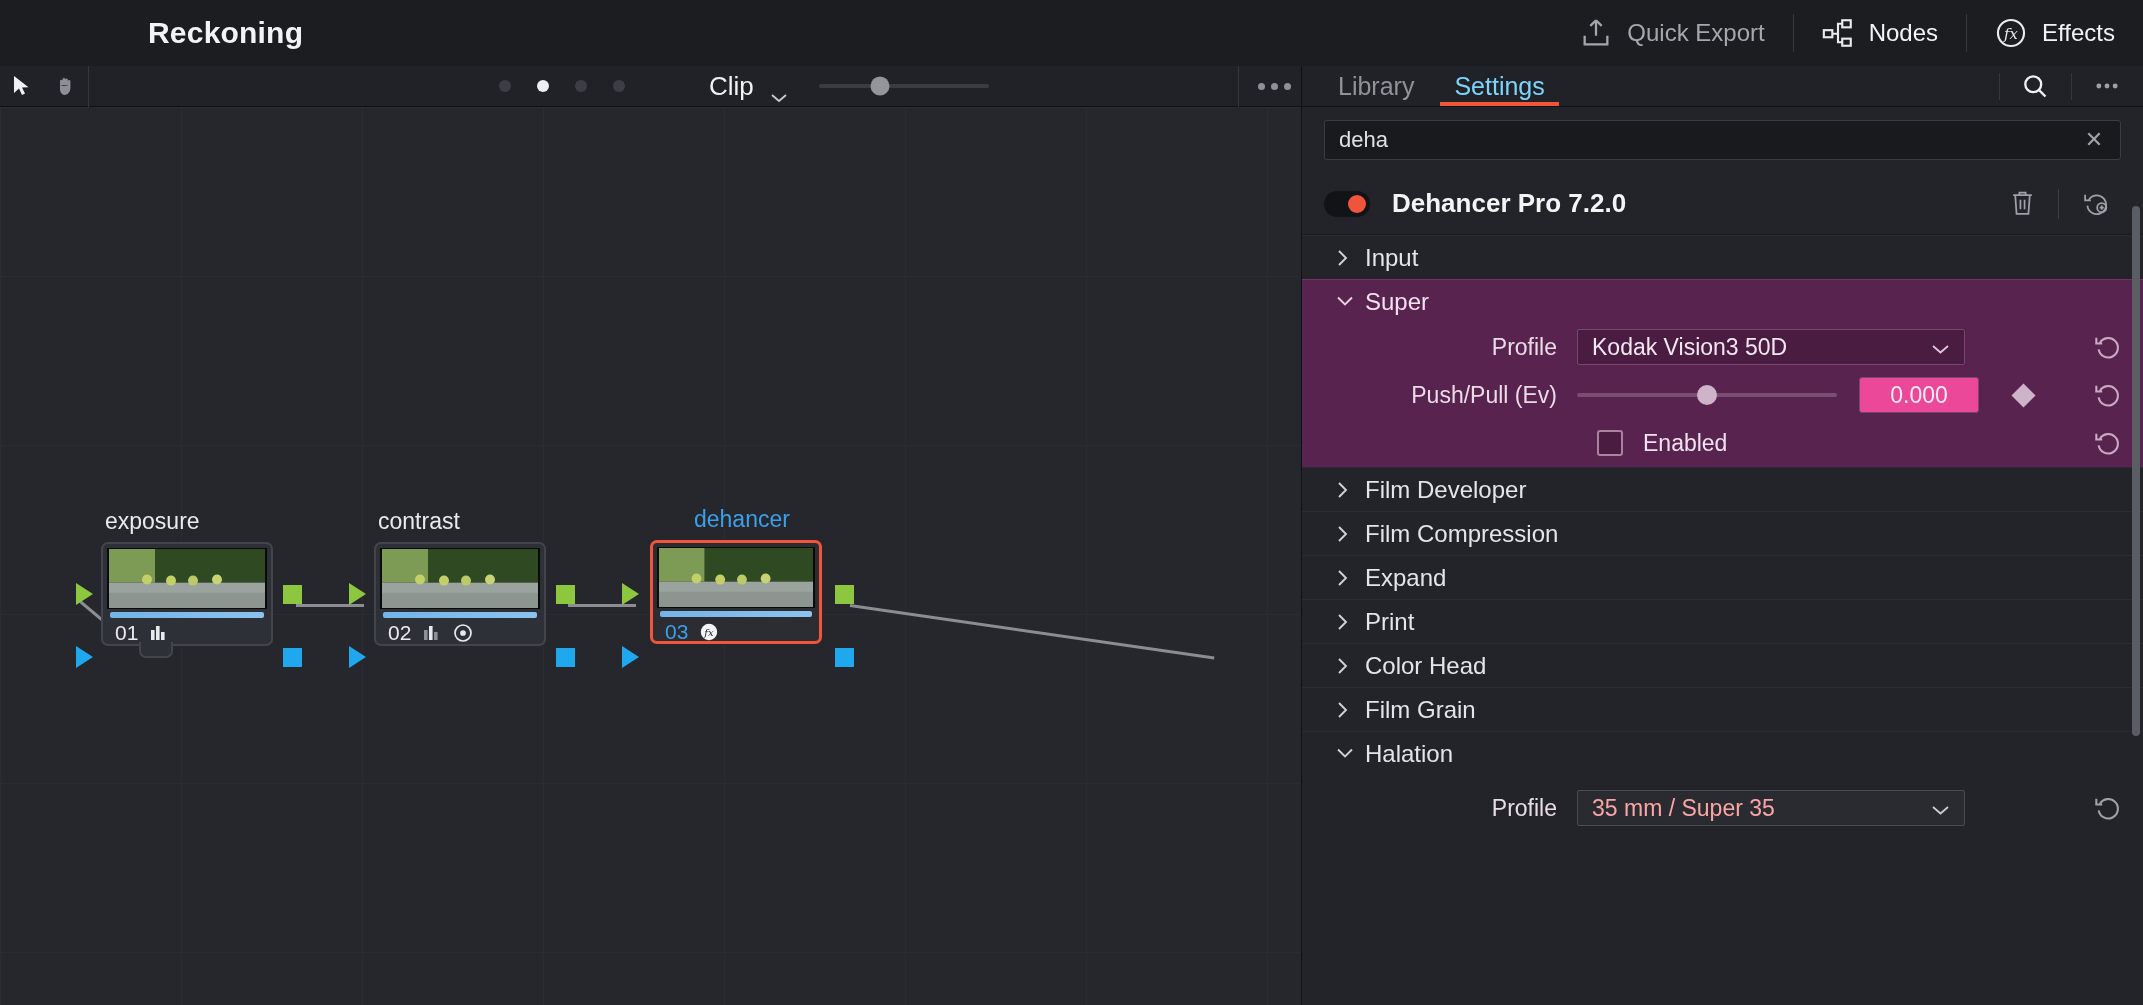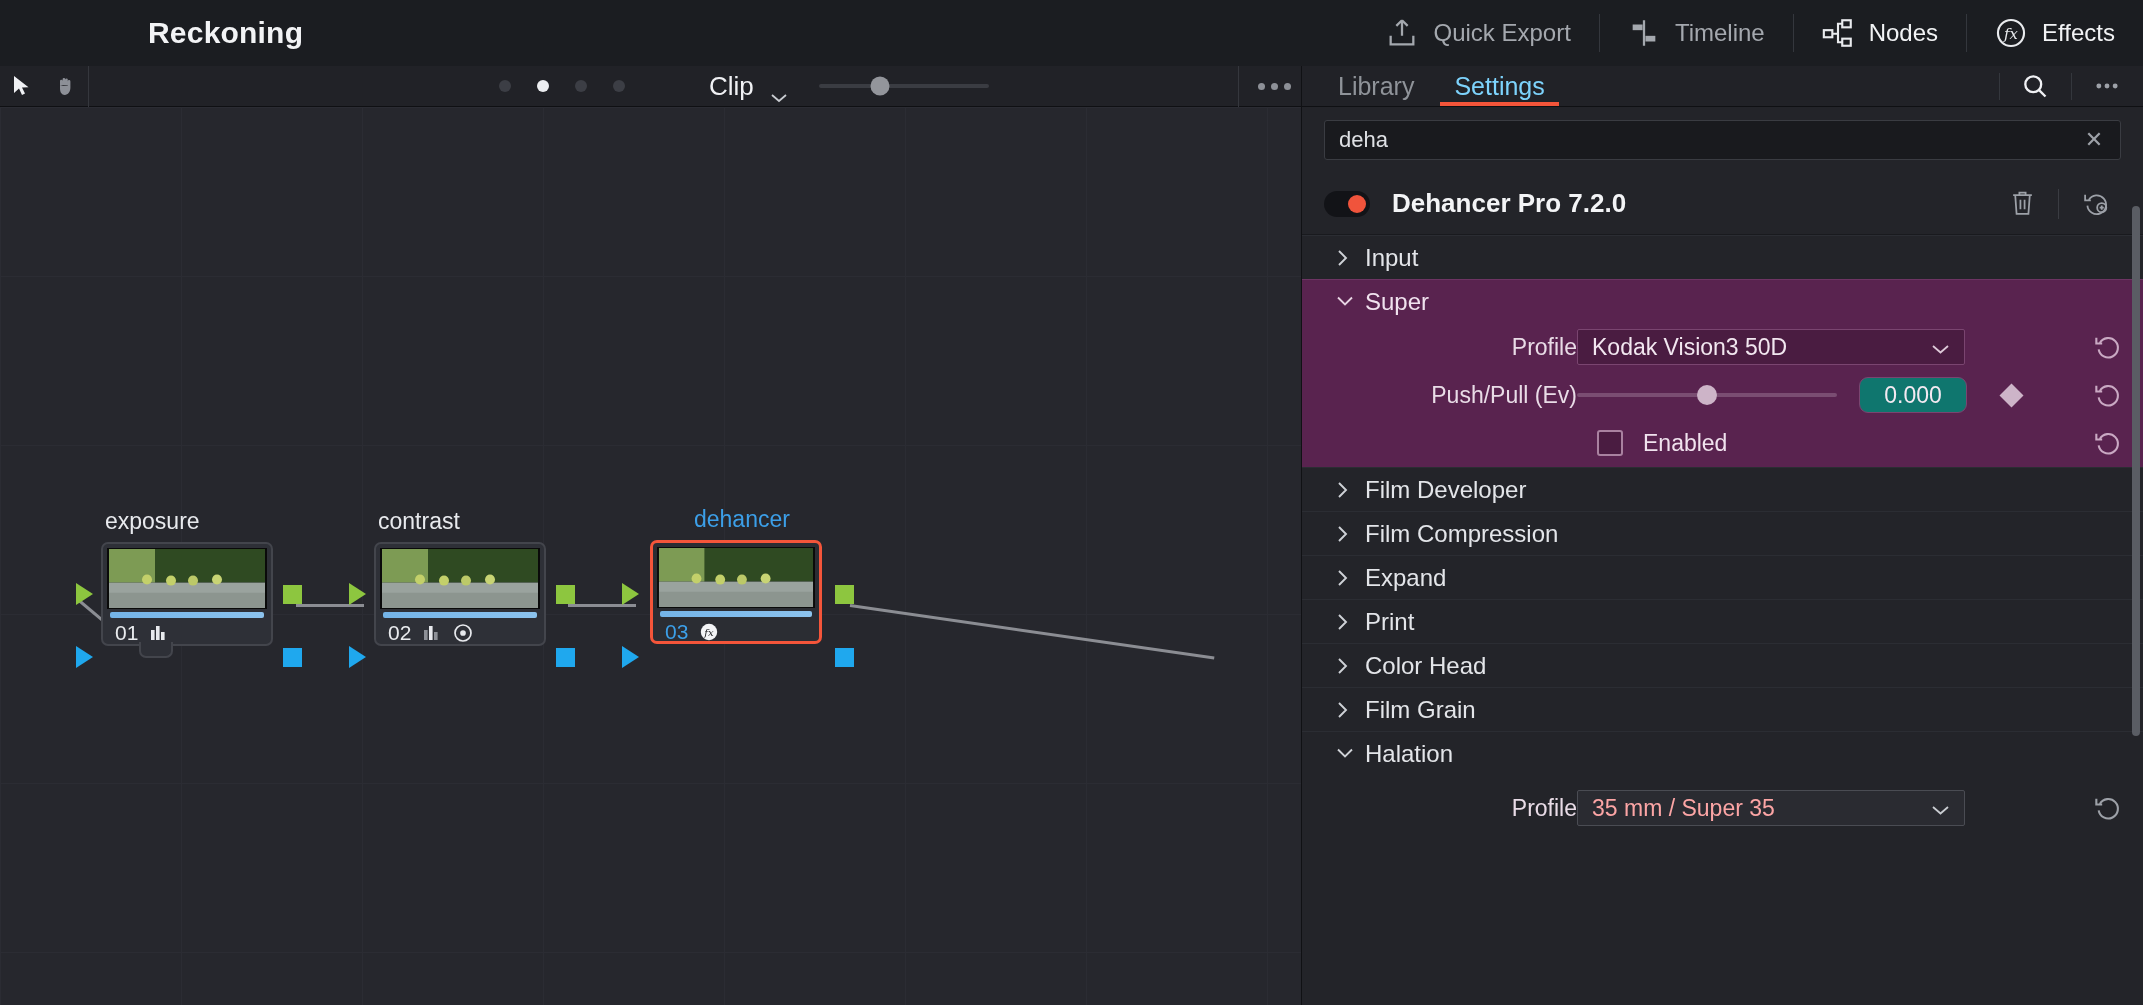--- a/index.html
+++ b/index.html
@@ -299,16 +299,6 @@
         <span>Quick Export</span>
       </div>
 
-      <div class="tb-item">
-        <span class="tb-icon">
-          <svg viewBox="0 0 24 24" fill="none" stroke="#a4a8ae" stroke-width="1.6">
-            <path d="M12 3v18"></path>
-            <rect x="4" y="6" width="7" height="4" fill="#a4a8ae" stroke="none"></rect>
-            <rect x="13" y="14" width="7" height="4" fill="#a4a8ae" stroke="none"></rect>
-          </svg>
-        </span>
-        <span>Timeline</span>
-      </div>
 
       <div class="tb-item active">
         <span class="tb-icon">

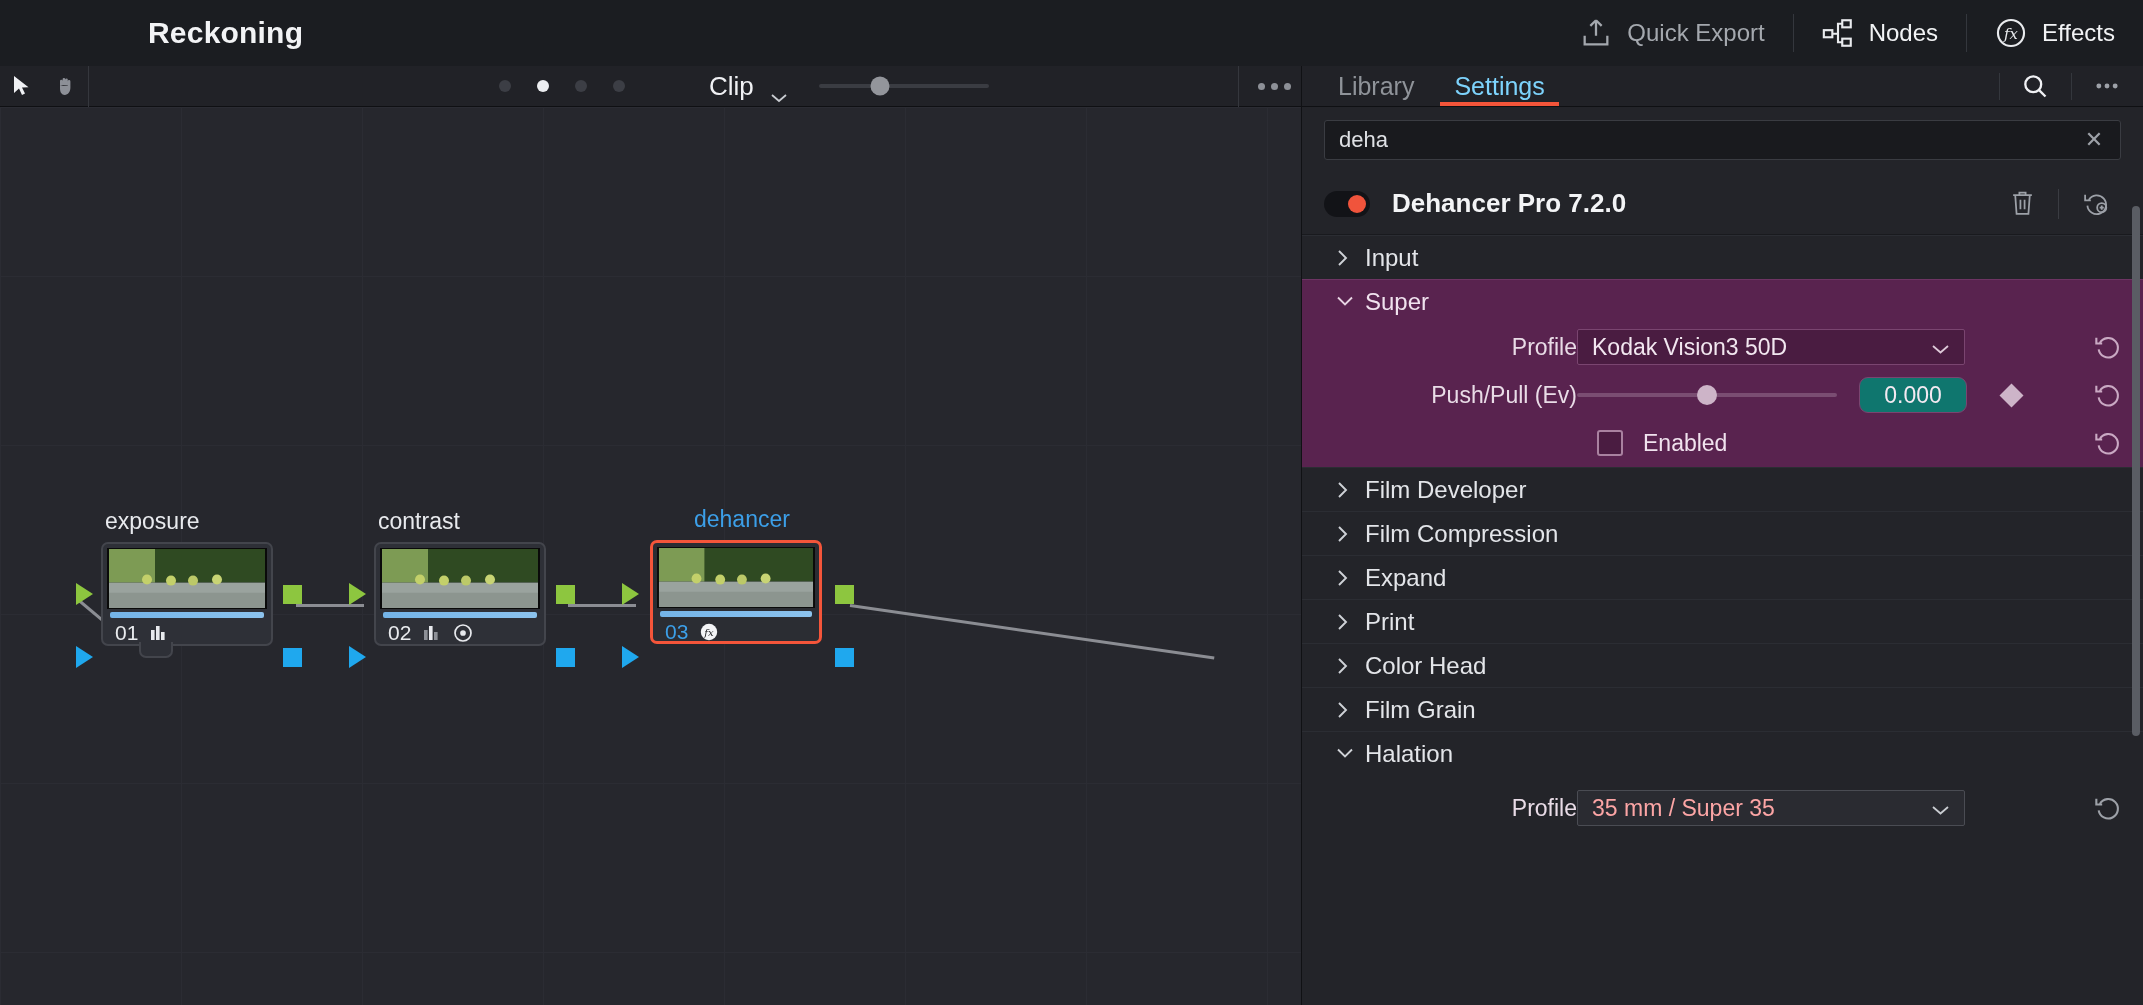--- a/index.html
+++ b/index.html
@@ -235,7 +235,7 @@
     padding-right: 18px;
   }
   .fr-label {
-    width: 275px; text-align: right; 
+    width: 275px; text-align: right; padding-right: 20px;
     font-size: 23px; color: #e9dce7;
   }
   .fr-control { flex: 1; display: flex; align-items: center; }

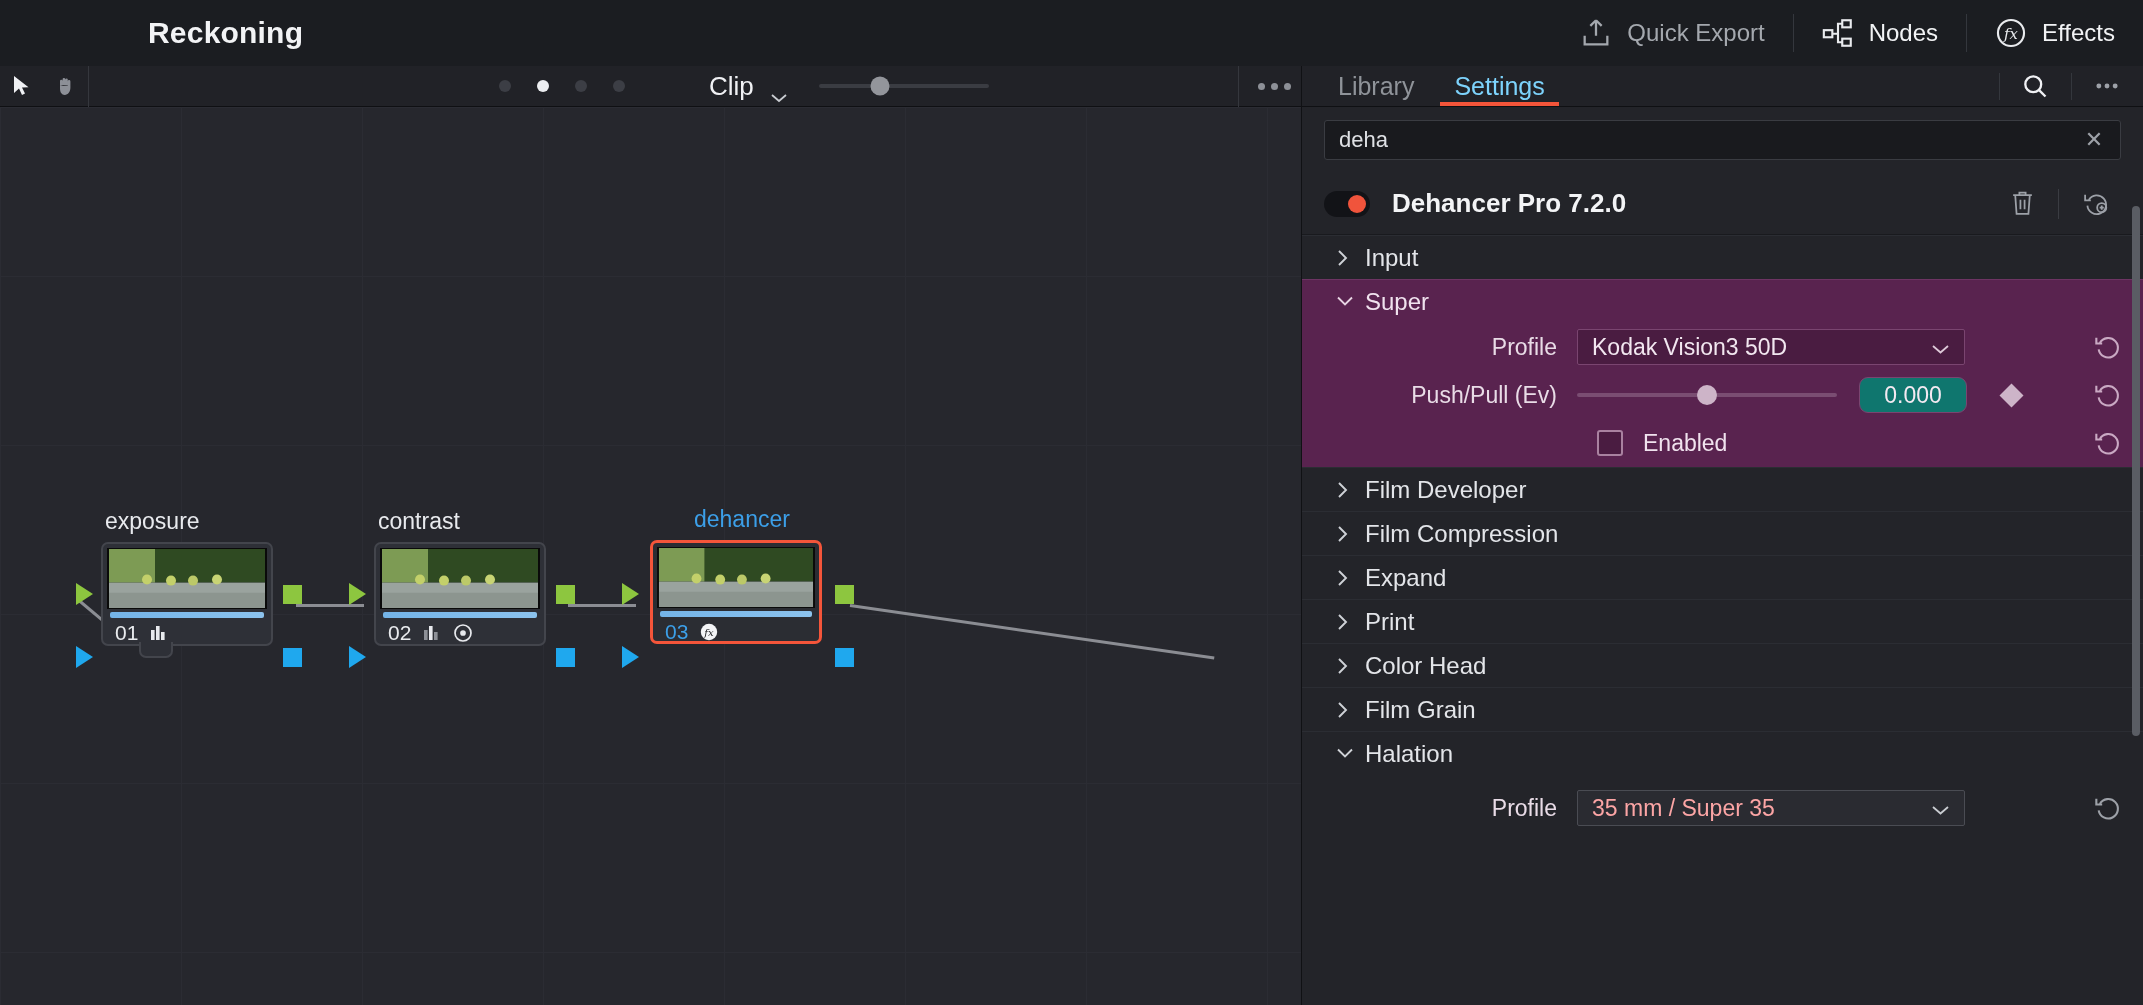--- a/index.html
+++ b/index.html
@@ -253,8 +253,8 @@
     width: 20px; height: 20px; border-radius: 50%; background: #cdb4c8;
   }
   .numbox {
-    width: 108px; height: 36px; margin-left: 22px;
-    background: #0f766e; border: 1px solid #7a4570; border-radius: 9px;
+    width: 120px; height: 36px; margin-left: 22px;
+    background: #ec4899; border: 1px solid #7a4570; border-radius: 3px;
     display: flex; align-items: center; justify-content: center;
     font-size: 23px; color: #f4eaf2;
   }

